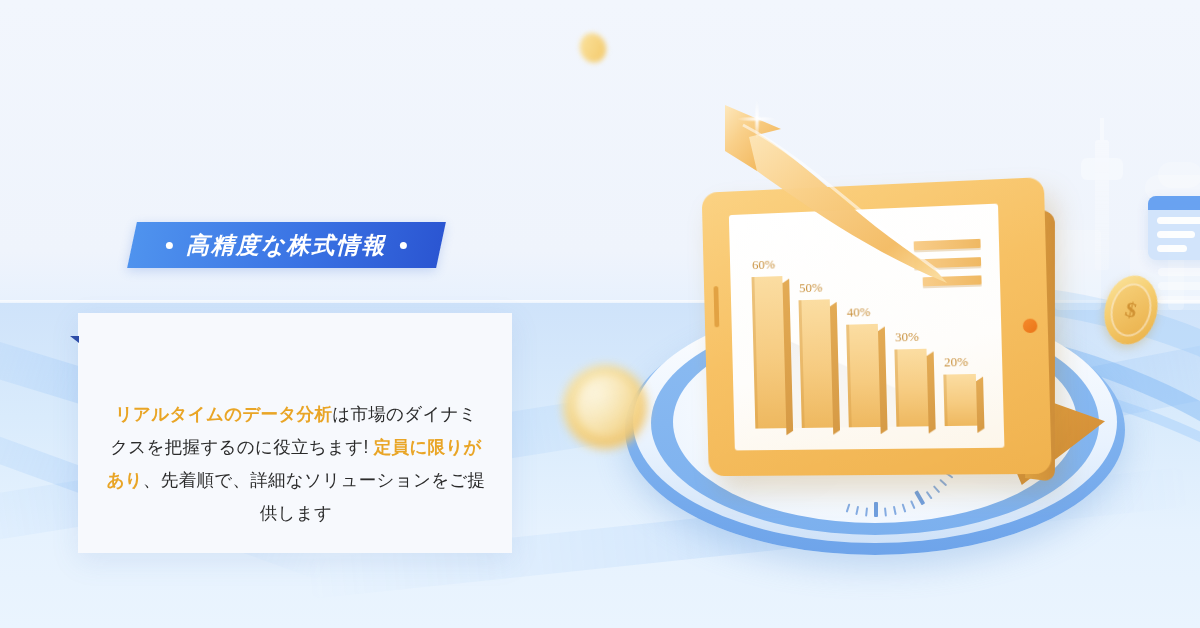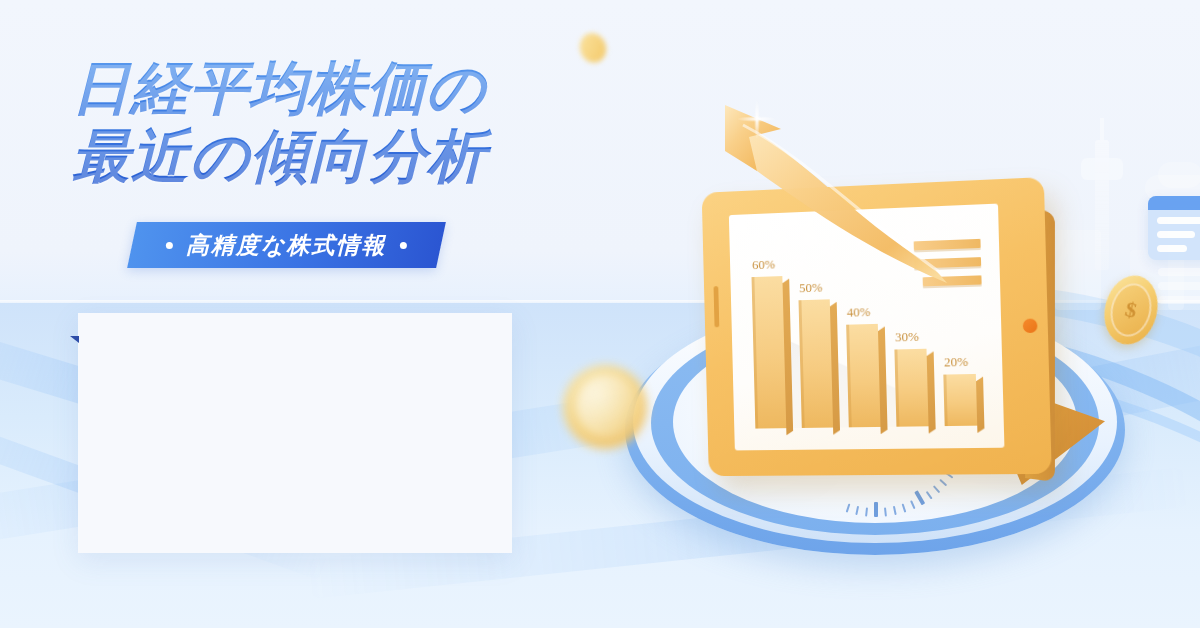--- a/index.html
+++ b/index.html
@@ -339,8 +339,6 @@
       <div class="gl3"></div>
   </div>
 
-  <div class="headline">日経平均株価の
-最近の傾向分析</div>
 
   <div class="badge-wrap">
     <div class="badge-inner">

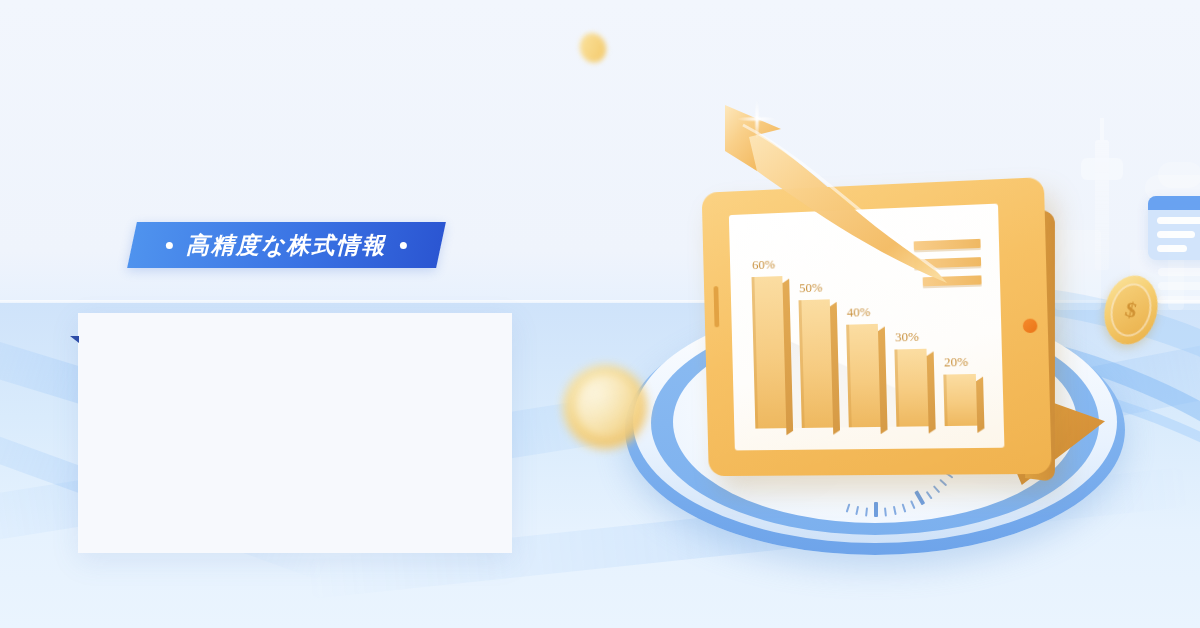--- a/index.html
+++ b/index.html
@@ -351,6 +351,9 @@
   <div class="card"></div>
   <div class="ribbon-fold"></div>
 
+  <div class="card-body">
+    <b>リアルタイムのデータ分析</b><span>は市場のダイナミクスを把握するのに役立ちます! </span><b>定員に限りがあり</b><span>、先着順で、詳細なソリューションをご提供します</span>
+  </div>
 
   <div class="illus">
 

